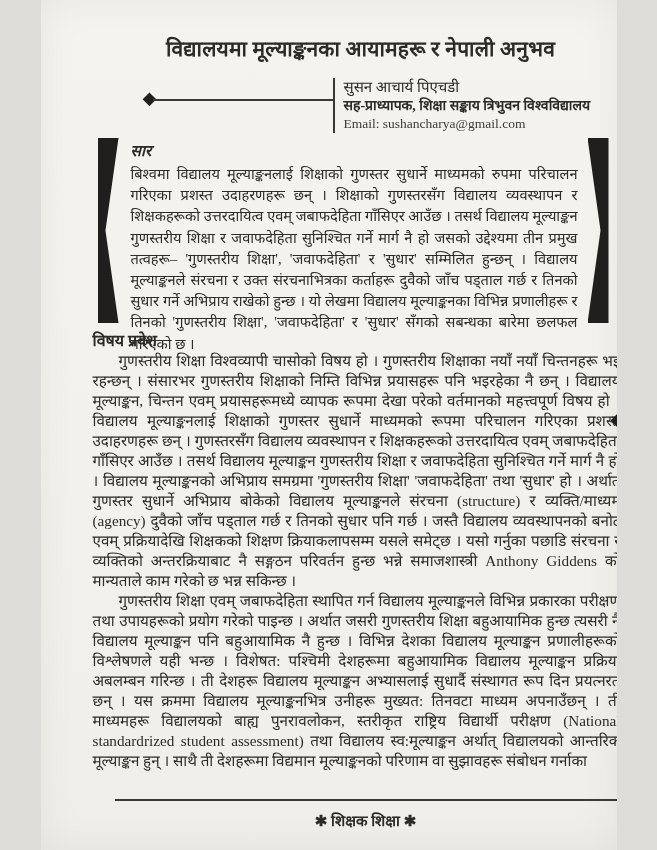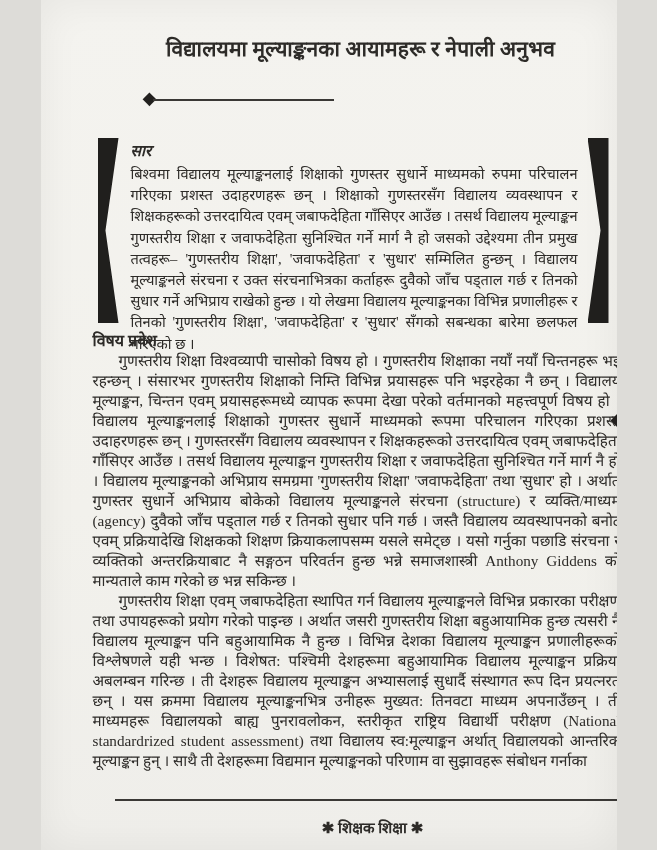--- a/index.html
+++ b/index.html
@@ -71,6 +71,11 @@
   <span class="divider-diamond">◆</span>
   <div class="author-divider"></div>
 
+  <div class="author-block">
+    <div class="author-name">सुसन आचार्य पिएचडी</div>
+    <div class="author-affil">सह-प्राध्यापक, शिक्षा सङ्काय त्रिभुवन विश्वविद्यालय</div>
+    <div class="author-email">Email: sushancharya@gmail.com</div>
+  </div>
 
   <div class="abstract">
     <div class="bracket left"></div>

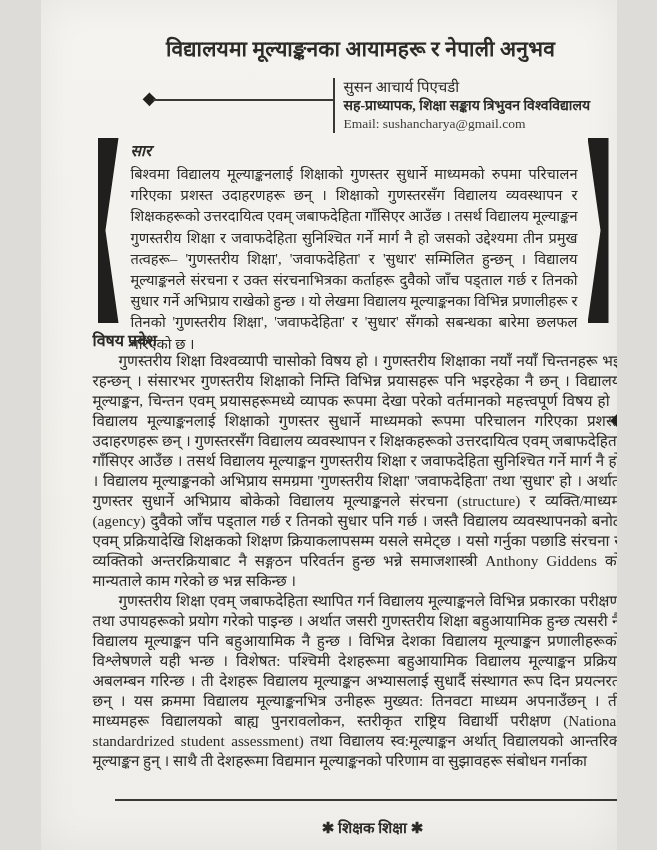--- a/index.html
+++ b/index.html
@@ -44,7 +44,7 @@
 
   
   .footer-rule { position:absolute; top:799px; left:74px; width:506px; height:2px; background:#3a3835; }
-  .footer-text { position:absolute; top:805px; left:56px; width:528px; text-align:center; font-size:15px; font-weight:bold; margin:12px; }
+  .footer-text { position:absolute; top:805px; left:56px; width:528px; text-align:center; font-size:15px; font-weight:bold; margin:5px; }
 
   
   .side-rule { position:absolute; left:583px; top:429px; width:2px; height:393px; background:#55524e; }

